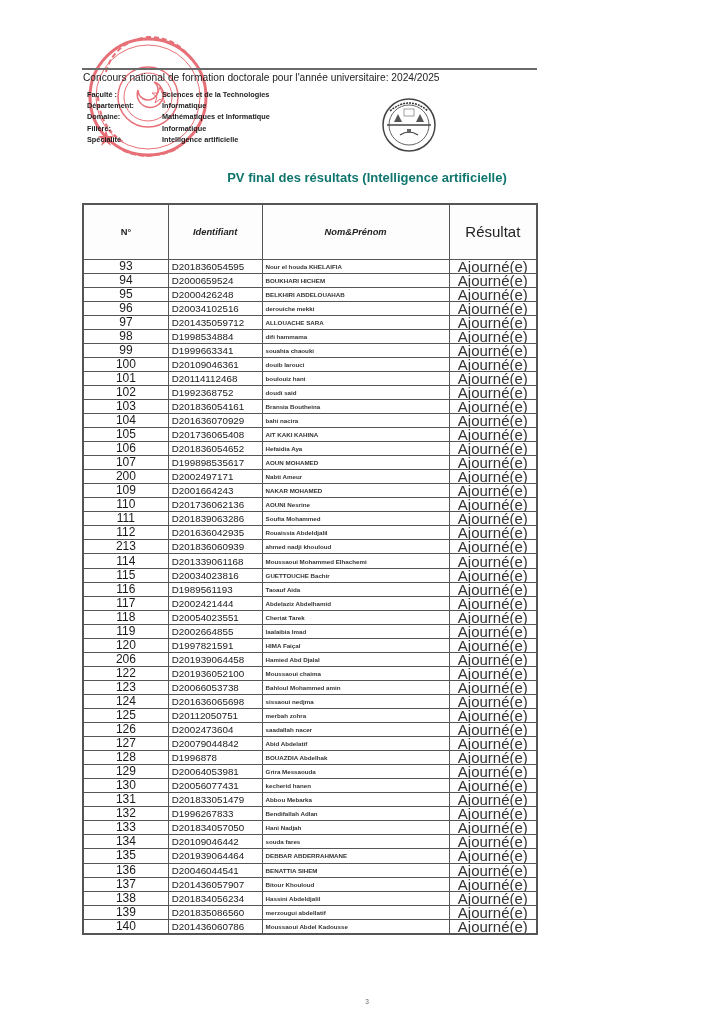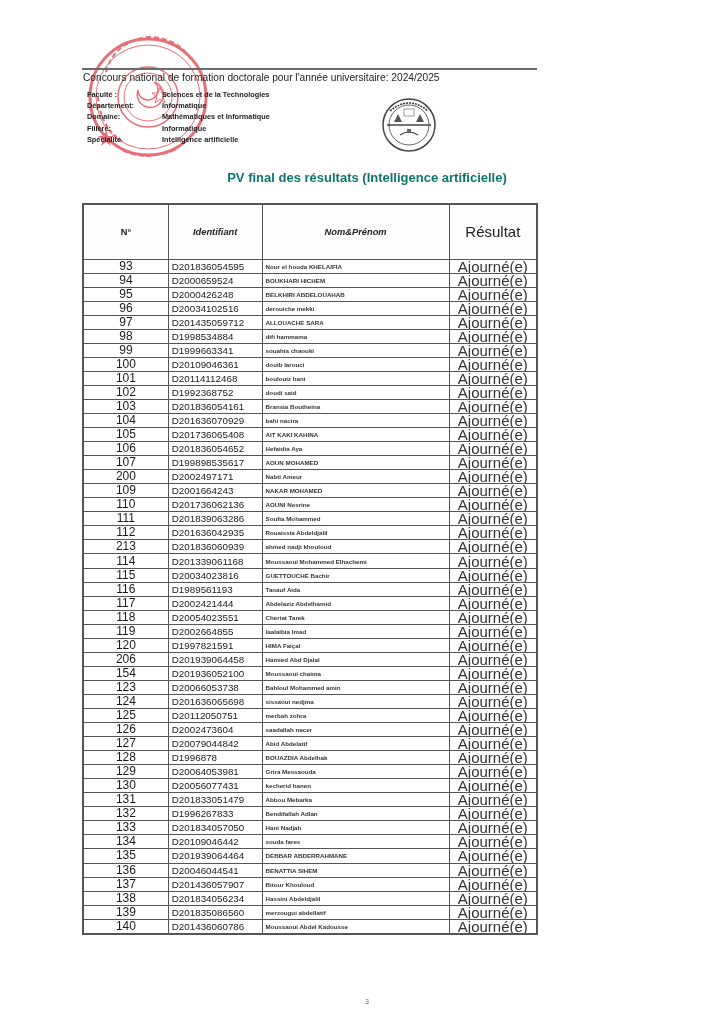--- a/index.html
+++ b/index.html
@@ -270,7 +270,7 @@
         <td class="c-res">Ajourné(e)</td>
       </tr>
       <tr>
-        <td class="c-num">154</td>
+        <td class="c-num">122</td>
         <td class="c-id">D201936052100</td>
         <td class="c-name">Moussaoui chaima</td>
         <td class="c-res">Ajourné(e)</td>

